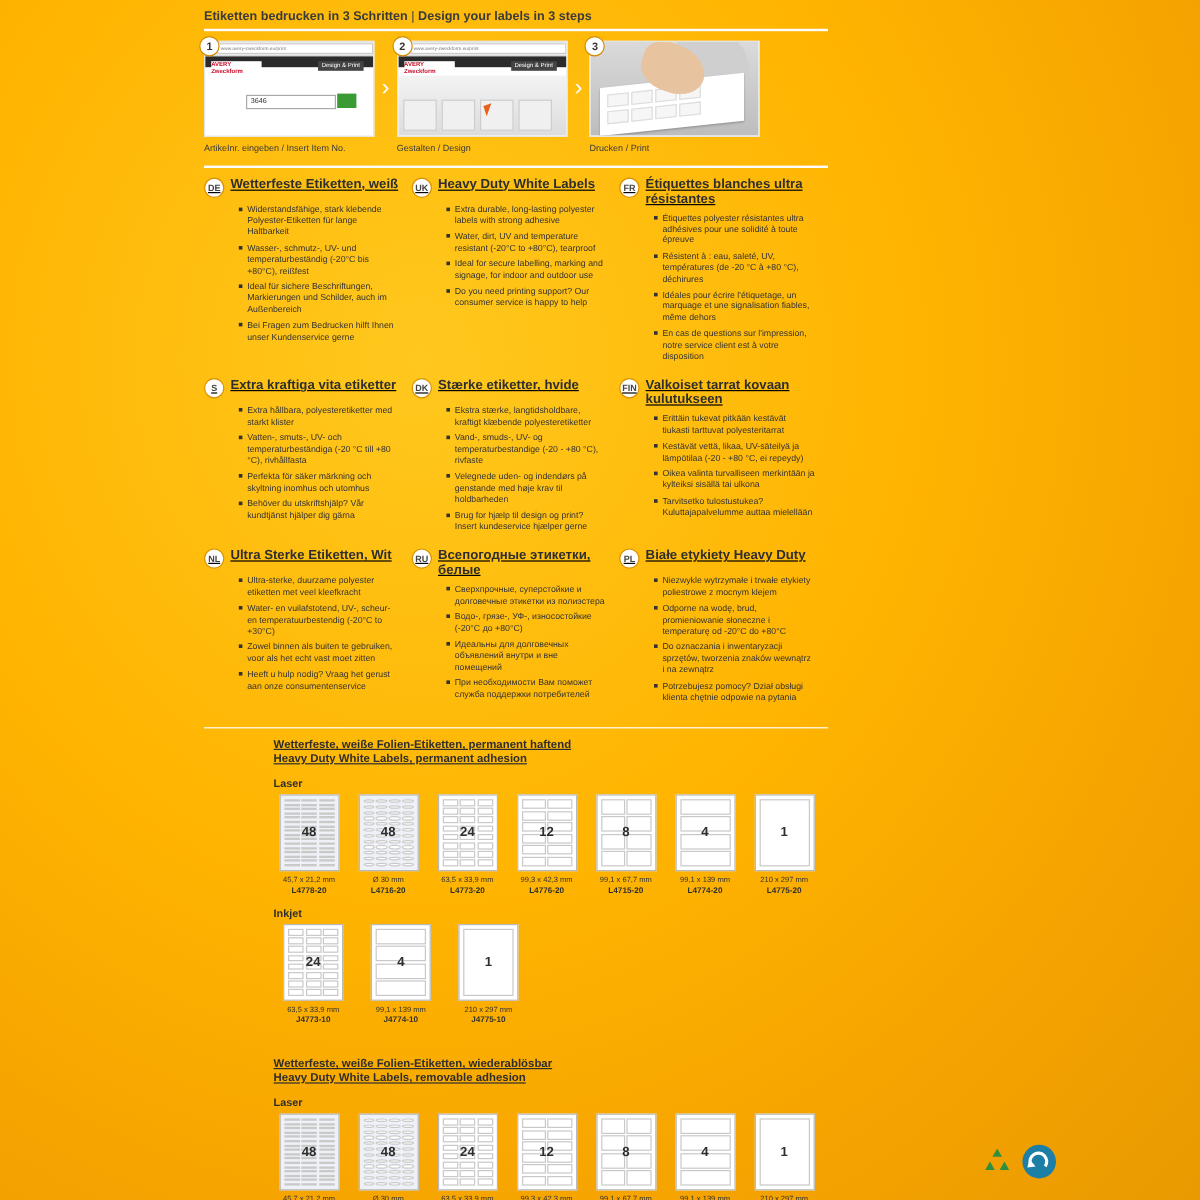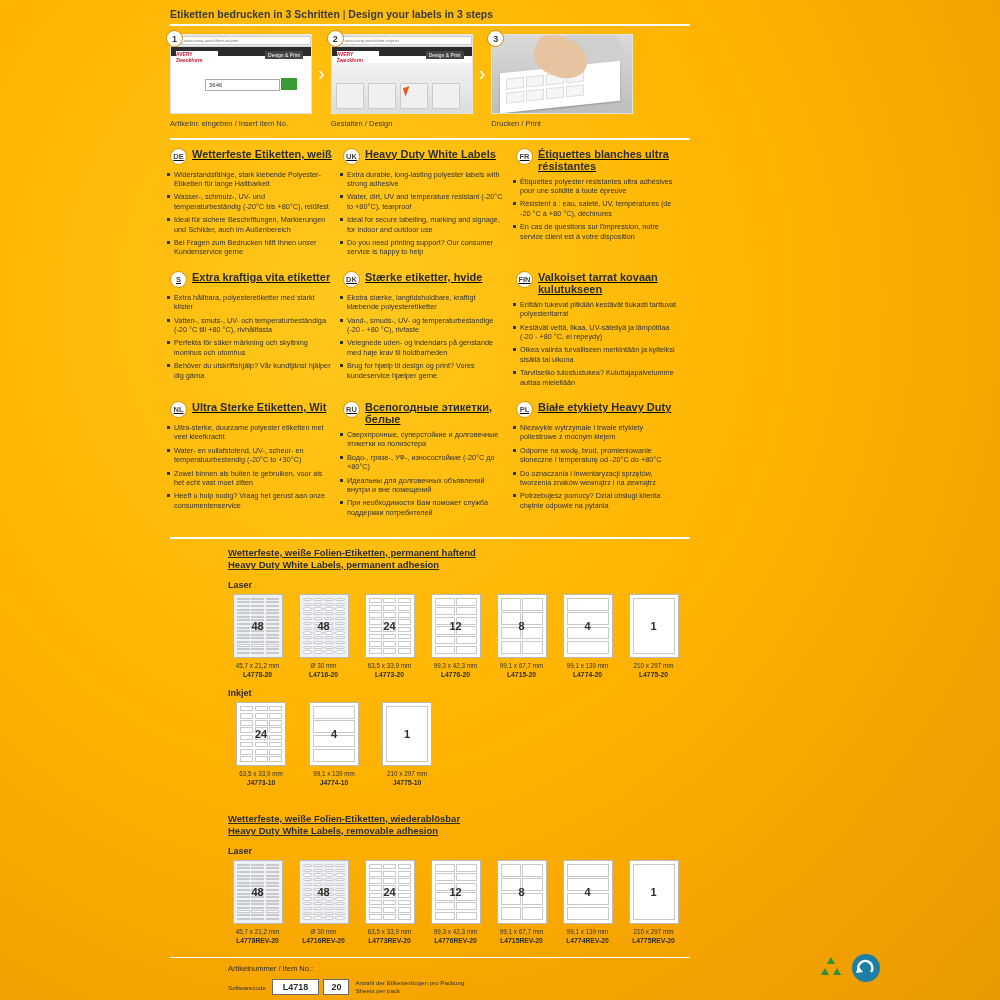--- a/index.html
+++ b/index.html
@@ -46,7 +46,7 @@
   .flag{flex:0 0 auto;width:15px;height:15px;border-radius:50%;background:#ffffff;border:1px solid #d79000;
         color:#444;font-size:7.5px;font-weight:bold;display:flex;align-items:center;justify-content:center;margin-right:5px;}
   .lantitle{font-size:11px;font-weight:bold;color:#2e2e2e;line-height:12px;}
-  ul.bul{list-style:none;margin:5px 0 0 4px;padding:0;}
+  ul.bul{list-style:none;margin:5px 0 0 36px;padding:0;}
   ul.bul li{position:relative;font-size:7.3px;line-height:9.4px;color:#333;margin-bottom:4px;}
   ul.bul li:before{content:"";position:absolute;left:-7px;top:3px;width:3px;height:3px;background:#333;}
   

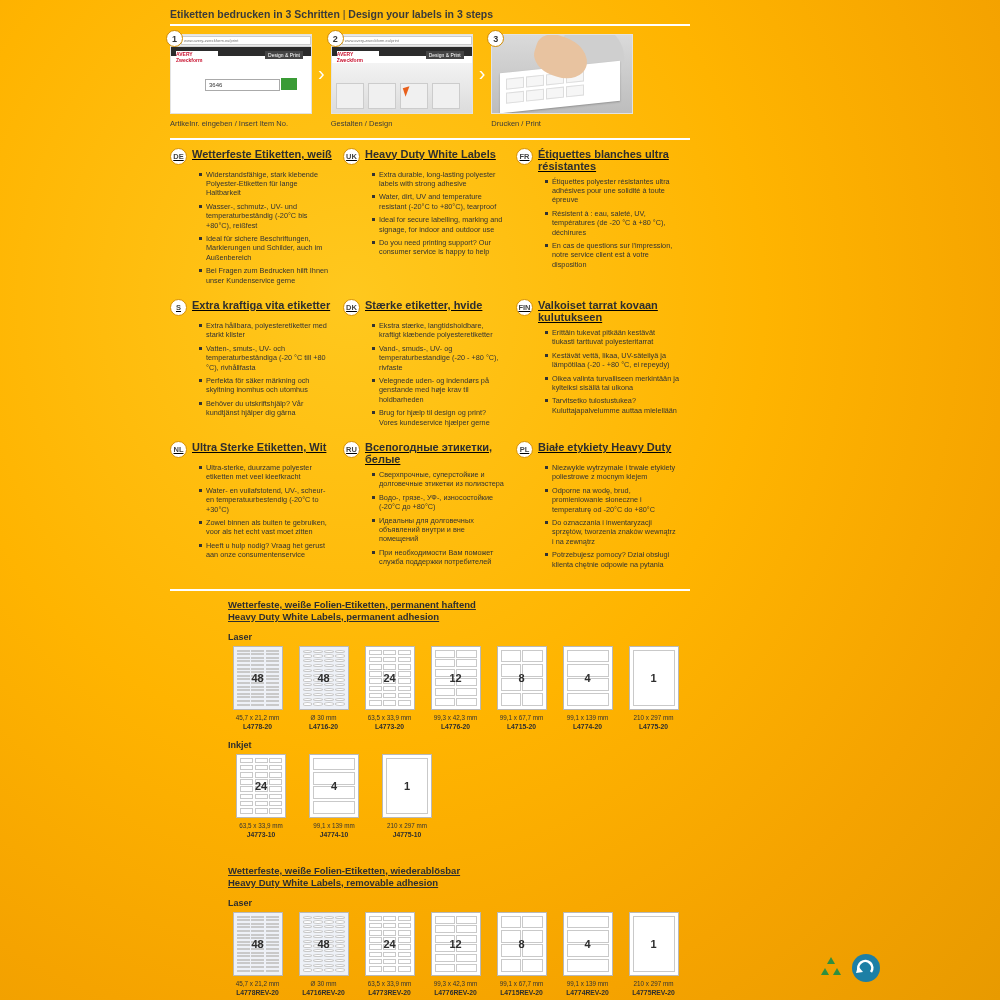--- a/index.html
+++ b/index.html
@@ -200,6 +200,7 @@
         <ul class="bul">
           <li>Étiquettes polyester résistantes ultra adhésives pour une solidité à toute épreuve</li>
           <li>Résistent à : eau, saleté, UV, températures (de -20 °C à +80 °C), déchirures</li>
+          <li>Idéales pour écrire l'étiquetage, un marquage et une signalisation fiables, même dehors</li>
           <li>En cas de questions sur l'impression, notre service client est à votre disposition</li>
         </ul>
       </div>

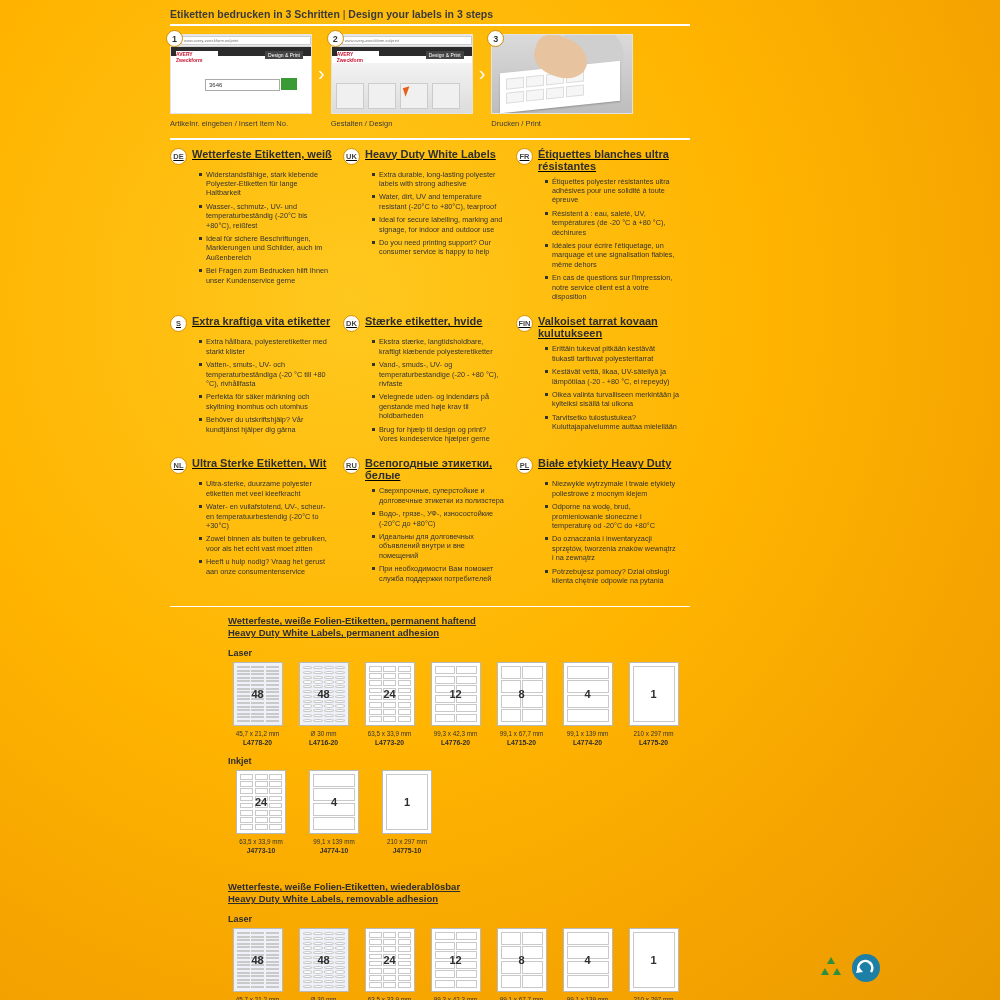--- a/index.html
+++ b/index.html
@@ -227,7 +227,7 @@
           <li>Ekstra stærke, langtidsholdbare, kraftigt klæbende polyesteretiketter</li>
           <li>Vand-, smuds-, UV- og temperaturbestandige (-20 - +80 °C), rivfaste</li>
           <li>Velegnede uden- og indendørs på genstande med høje krav til holdbarheden</li>
-          <li>Brug for hjælp til design og print? Vores kundeservice hjælper gerne</li>
+          <li>Brug for hjælp til design og print? Insert kundeservice hjælper gerne</li>
         </ul>
       </div>
 

